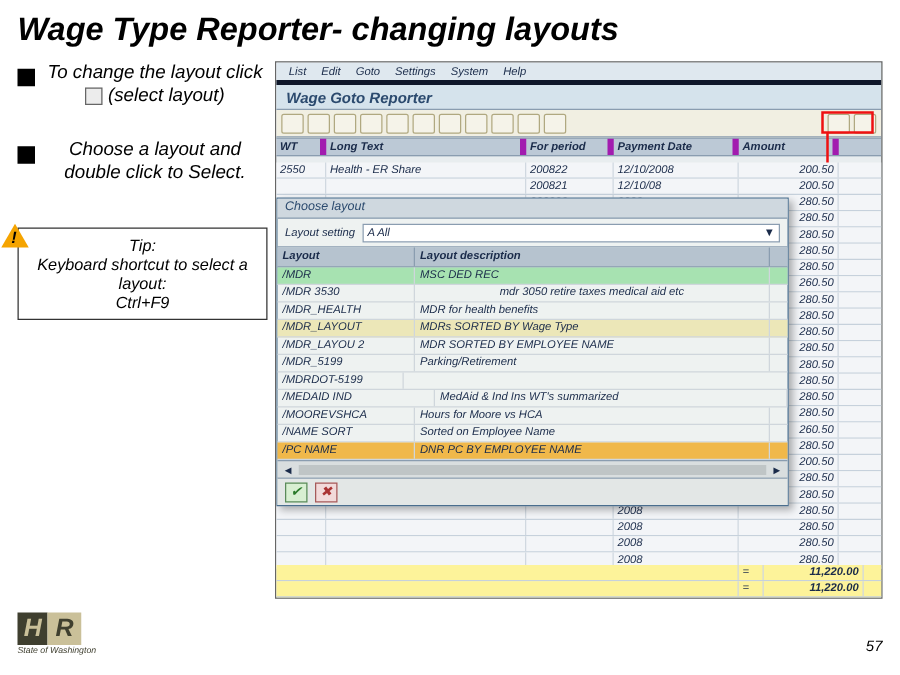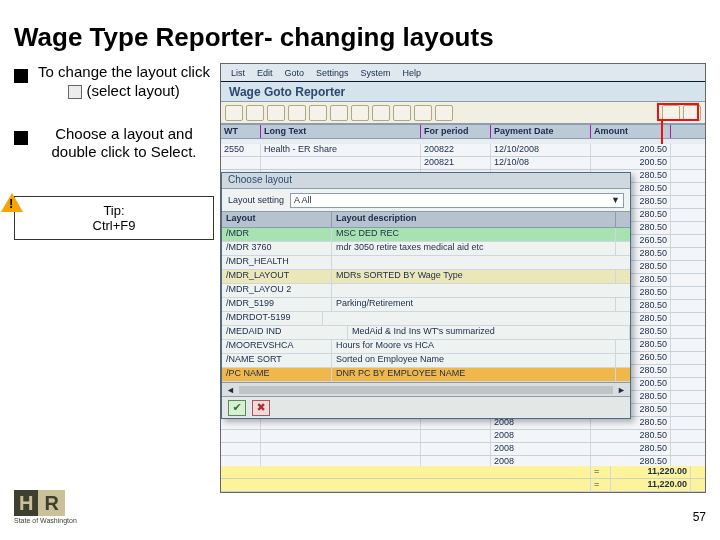--- a/index.html
+++ b/index.html
@@ -4,7 +4,7 @@
 <style>
   * { box-sizing: border-box; margin: 0; padding: 0; }
   html, body { width: 720px; height: 540px; overflow: hidden; font-family: Arial, sans-serif; background: #fff; }
-  .slide { position: relative; width: 720px; height: 540px; padding: 22px 14px; }
+  .slide { position: relative; width: 720px; height: 540px; padding: 8px 14px; font-style: italic; }
   .title { font-size: 26px; font-weight: bold; color: #000; margin-bottom: 10px; }
   .content-row { display: flex; gap: 6px; }
   .left-col { width: 200px; flex-shrink: 0; text-align: center; }

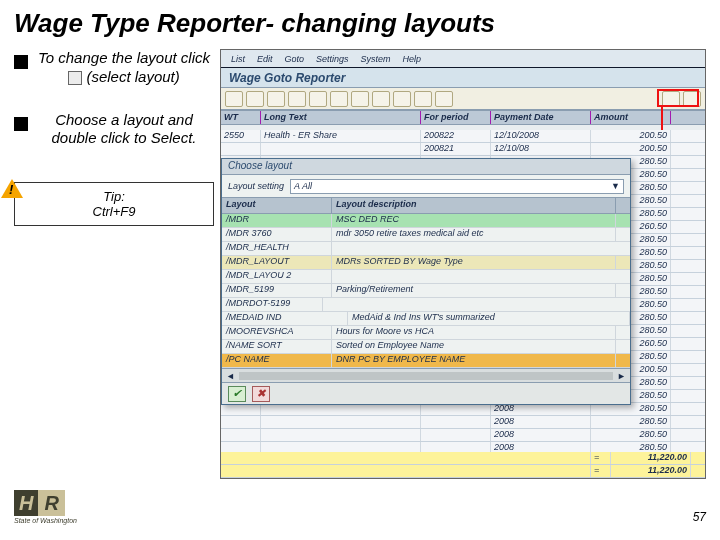--- a/index.html
+++ b/index.html
@@ -25,7 +25,7 @@
   .pagenum { position:absolute; right:14px; bottom:16px; font-size:12px;}
   
   .sap { position:relative; width:500px; height:430px; background:#e8edef; border:1px solid #666; font-family: "Segoe UI", Tahoma, sans-serif; font-size:9px; color:#1a2b4a; overflow:hidden;}
-  .sap-menu { height:18px; background:#dfe8ef; border-bottom:1px solid #0f172a; display:flex; align-items:center; padding-left:10px; gap:12px;}
+  .sap-menu { height:18px; background:#dfe8ef; border-bottom:4px solid #0f172a; display:flex; align-items:center; padding-left:10px; gap:12px;}
   .sap-title { height:20px; background:#d5e3ec; border-bottom:1px solid #8a9db0; display:flex; align-items:center; padding-left:8px; font-size:12px; font-weight:bold; color:#2b4a6e;}
   .sap-tb { height:22px; background:#f1efe2; border-bottom:1px solid #8a9db0; display:flex; align-items:center; padding:0 4px; gap:3px; position:relative;}
   .tbtn { width:18px; height:16px; background:#f5f3e9; border:1px solid #b0a880; border-radius:2px;}

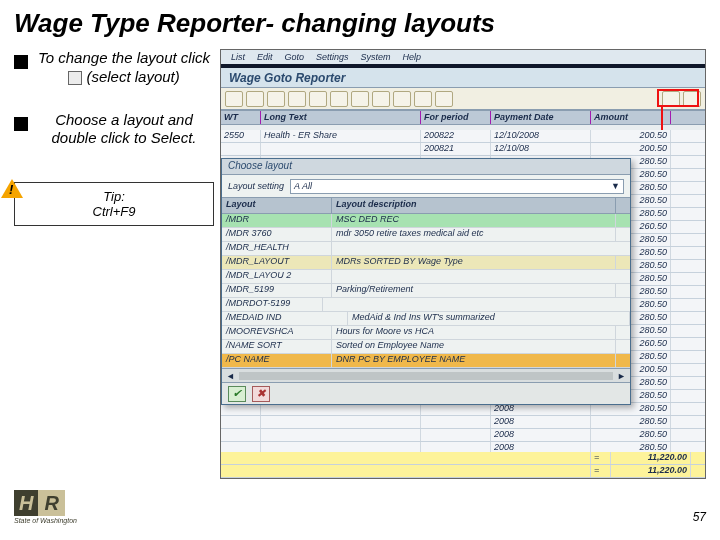--- a/index.html
+++ b/index.html
@@ -34,7 +34,7 @@
   .arrow-red-line { width:2px; height:28px; background:#e11; }
   .arrow-red-head { width:0;height:0;border-left:5px solid transparent;border-right:5px solid transparent;border-top:8px solid #e11; position:absolute; left:-4px; top:26px;}
   .grid-head { height:15px; background:#bcc9d6; border-top:1px solid #8a9db0; border-bottom:1px solid #8a9db0; display:flex;}
-  .gh { border-right:1px solid #a21caf; padding:1px 3px; font-weight:bold; white-space:nowrap; overflow:hidden;}
+  .gh { border-right:5px solid #a21caf; padding:1px 3px; font-weight:bold; white-space:nowrap; overflow:hidden;}
   .grid-row { height:13px; display:flex; border-bottom:1px solid #c6d1dc; background:#f3f5f8;}
   .grid-row .gc { border-right:1px solid #d0d8e0; padding:0 3px; white-space:nowrap; overflow:hidden;}
   .totals-row { background:#fdf39a !important; }

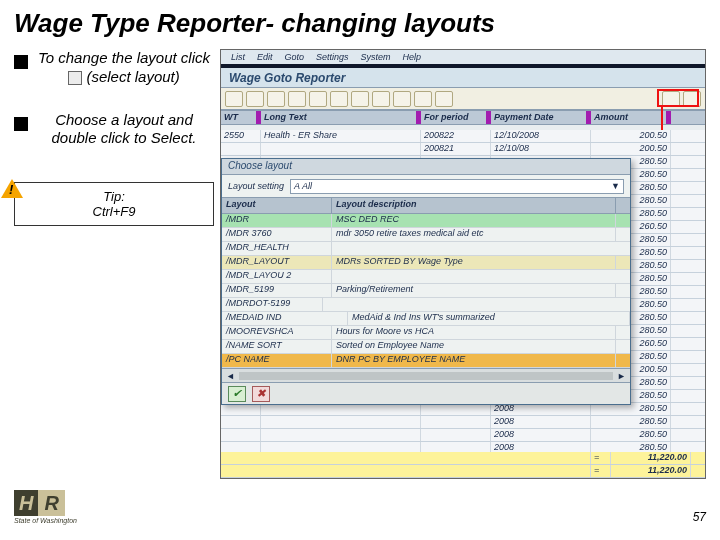--- a/index.html
+++ b/index.html
@@ -88,6 +88,7 @@
             <div class="tip-exc">!</div>
         </div>
         <div style="font-weight:normal;"><span>Tip:</span></div>
+        <div>Keyboard shortcut to select a layout:</div>
         <div>Ctrl+F9</div>
       </div>
     </div>

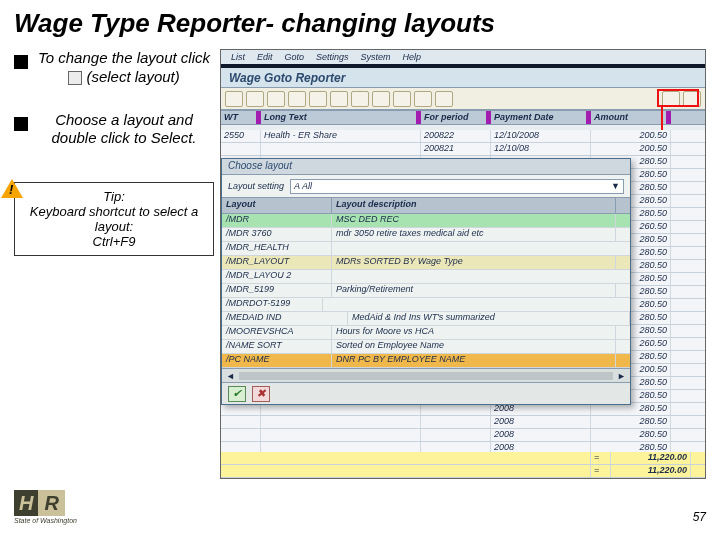--- a/index.html
+++ b/index.html
@@ -330,7 +330,7 @@
                 <div class="dc" style="width: 284px;">MSC DED REC</div>
               </div>
               <div class="drow ">
-                <div class="dc" style="width: 110px;">/MDR 3760</div>
+                <div class="dc" style="width: 110px;">/MDR 3530</div>
                 <div class="dc" style="width: 284px;">mdr 3050 retire taxes medical aid etc</div>
               </div>
               <div class="drow ">

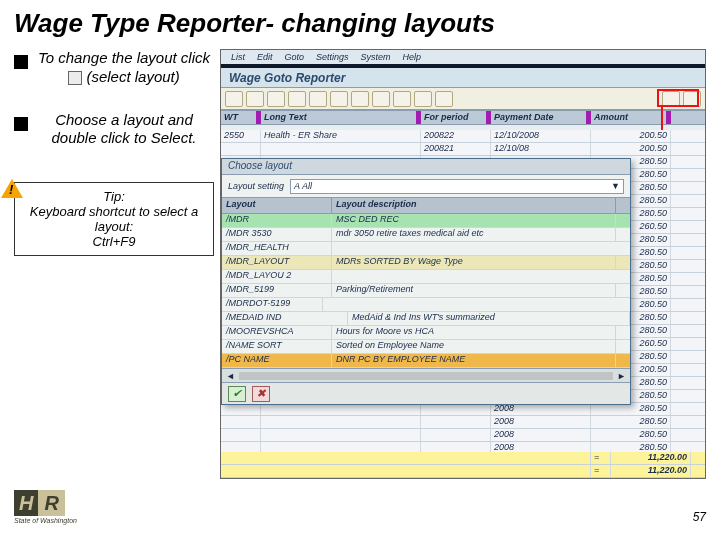--- a/index.html
+++ b/index.html
@@ -331,7 +331,7 @@
               </div>
               <div class="drow ">
                 <div class="dc" style="width: 110px;">/MDR 3530</div>
-                <div class="dc" style="width: 284px;">mdr 3050 retire taxes medical aid etc</div>
+                <div class="dc" style="width: 284px; text-align: center;">mdr 3050 retire taxes medical aid etc</div>
               </div>
               <div class="drow ">
                 <div class="dc" style="width: 110px;">/MDR_HEALTH</div>

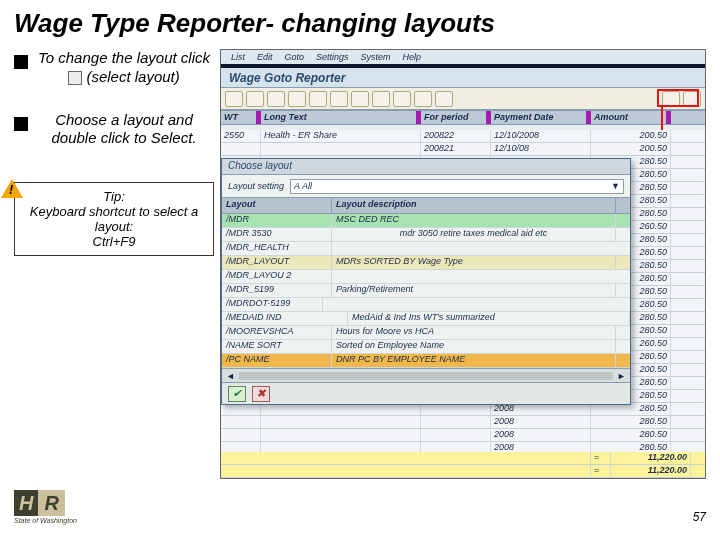--- a/index.html
+++ b/index.html
@@ -335,6 +335,7 @@
               </div>
               <div class="drow ">
                 <div class="dc" style="width: 110px;">/MDR_HEALTH</div>
+                <div class="dc" style="width: 284px;">MDR for health benefits</div>
               </div>
               <div class="drow sel">
                 <div class="dc" style="width: 110px;">/MDR_LAYOUT</div>

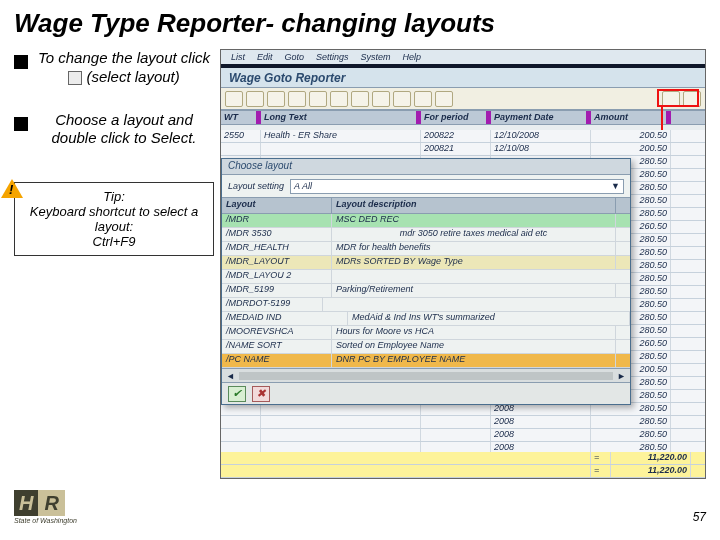--- a/index.html
+++ b/index.html
@@ -343,6 +343,7 @@
               </div>
               <div class="drow ">
                 <div class="dc" style="width: 110px;">/MDR_LAYOU 2</div>
+                <div class="dc" style="width: 284px;">MDR SORTED BY EMPLOYEE NAME</div>
               </div>
               <div class="drow ">
                 <div class="dc" style="width: 110px;">/MDR_5199</div>

